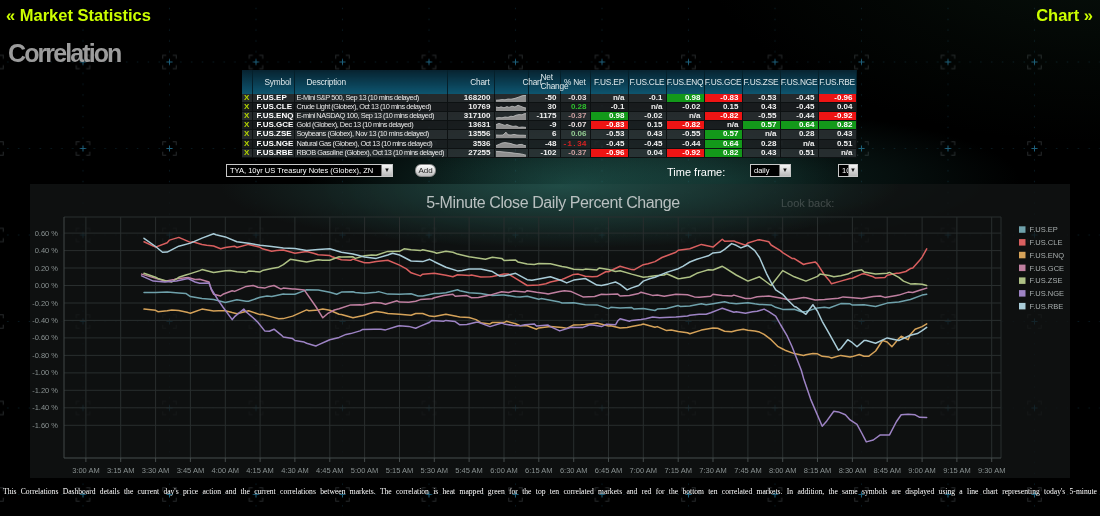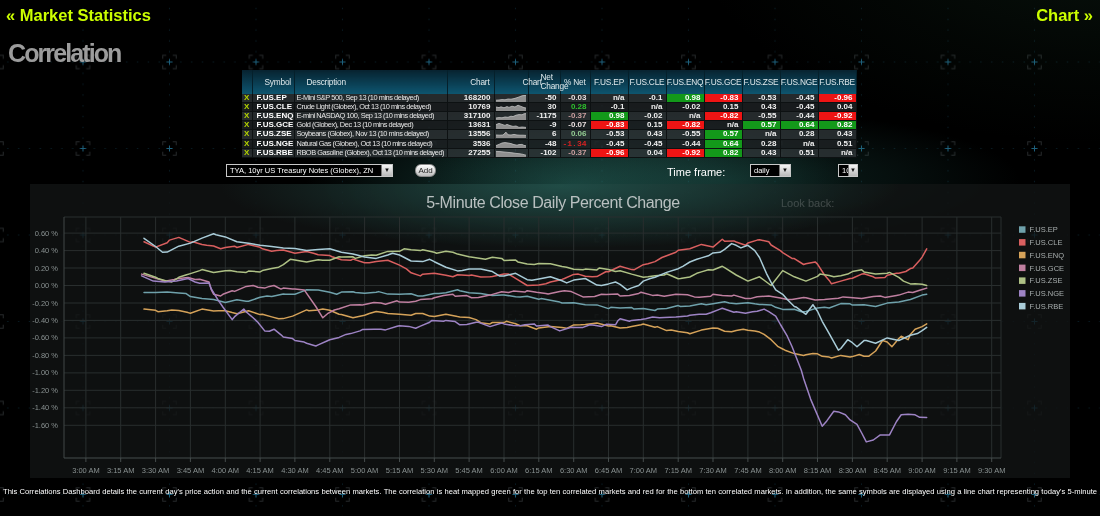--- a/index.html
+++ b/index.html
@@ -45,7 +45,7 @@
 .lbl { color:#fff; font-size:11px; top:166px; }
 #panel { left:30px; top:184px; width:1040px; height:294px; background:rgba(18,20,20,0.8); }
 #note { left:3px; top:486px; width:1094px; color:#fff; font-size:7.6px; line-height:11.5px;
-  text-align:justify; }
+  text-align:justify;font-family:Liberation Serif, serif; }
 </style></head>
 <body>
 <svg id="bg" width="1100" height="516" viewBox="0 0 1100 516">

